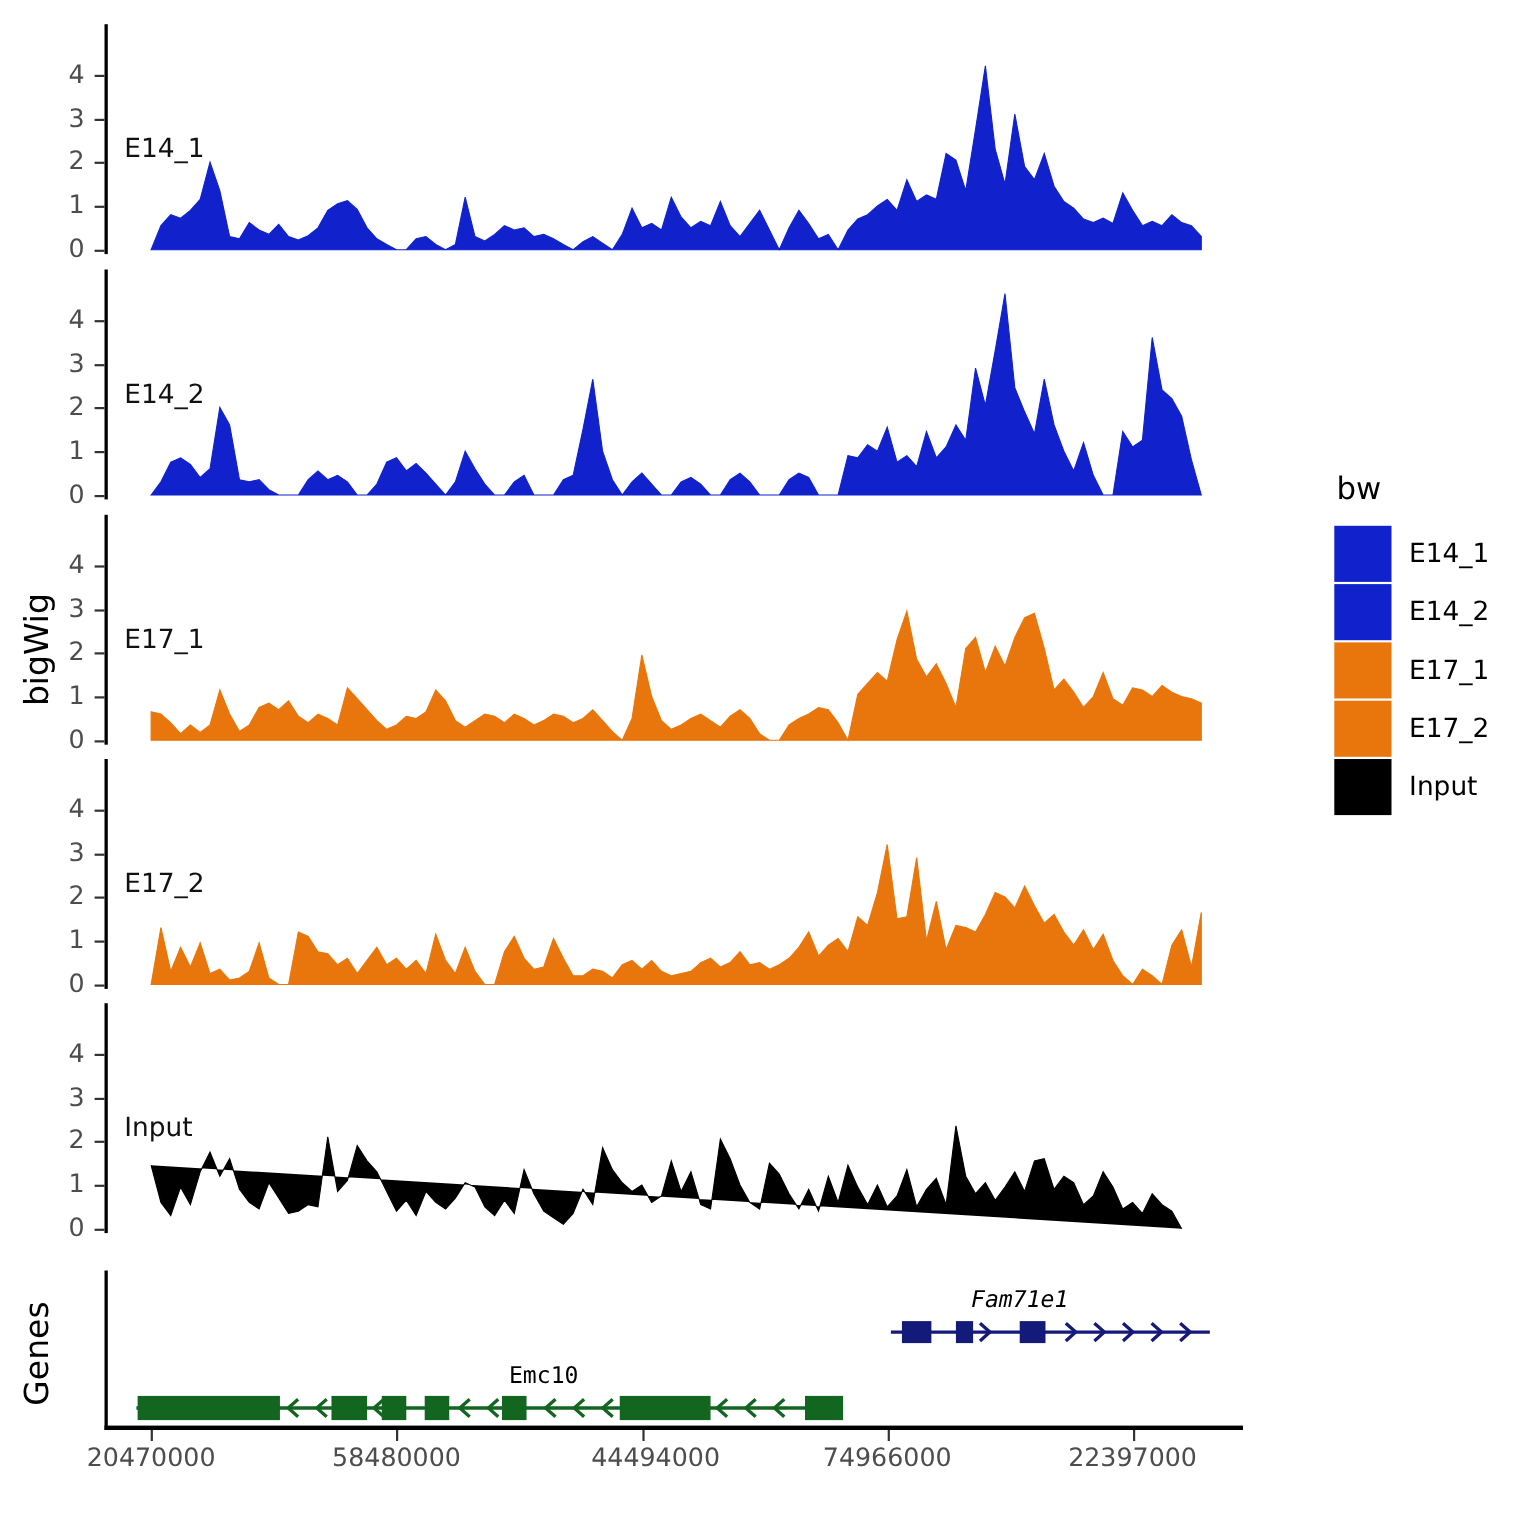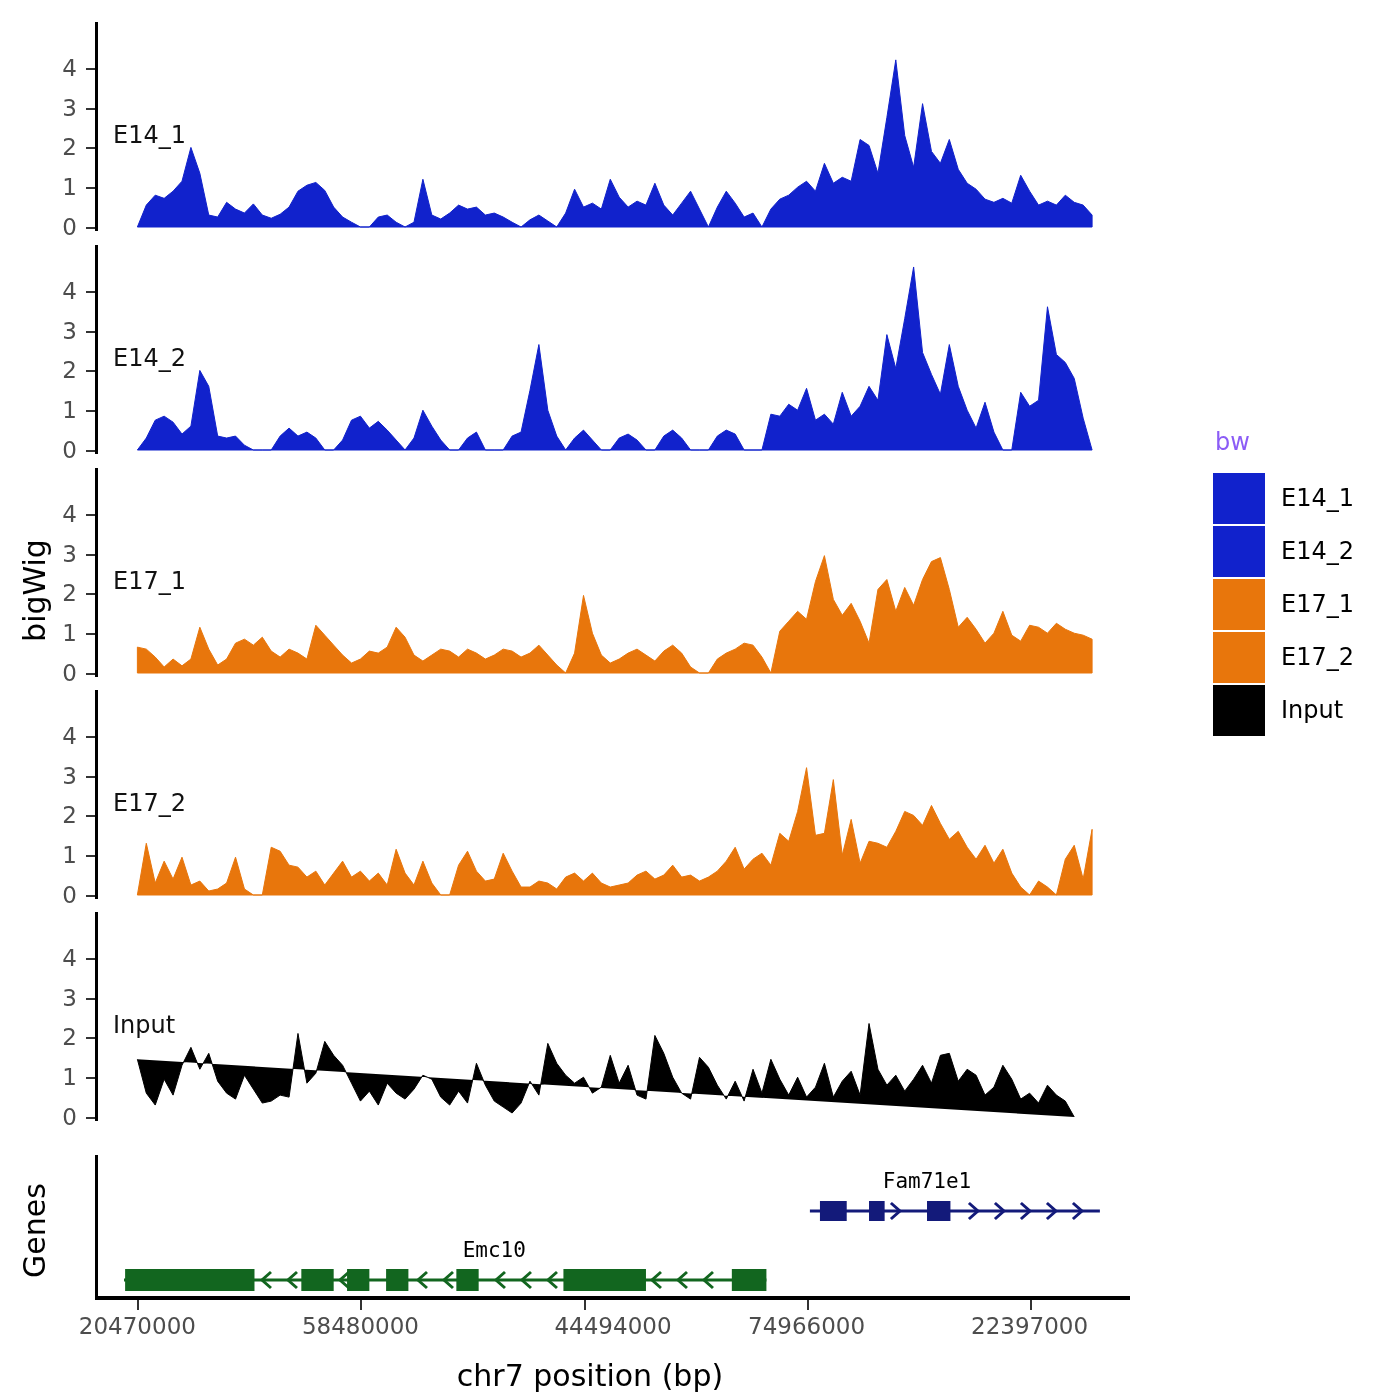--- a/index.html
+++ b/index.html
@@ -40,7 +40,7 @@
 
   
   #legend{position:absolute;left:1213px;top:428px;width:180px;}
-  #legend-title{font-size:24px;color:#8b5cf6;margin:0 0 16px 2px;}
+  #legend-title{font-size:28px;color:#000000;margin:0 0 16px 2px;}
   .legend-row{display:flex;align-items:center;height:52px;margin-bottom:1px;}
   .legend-key{width:52px;height:51px;flex:0 0 52px;}
   .legend-lab{margin-left:16px;font-size:24px;color:#000;white-space:nowrap;}

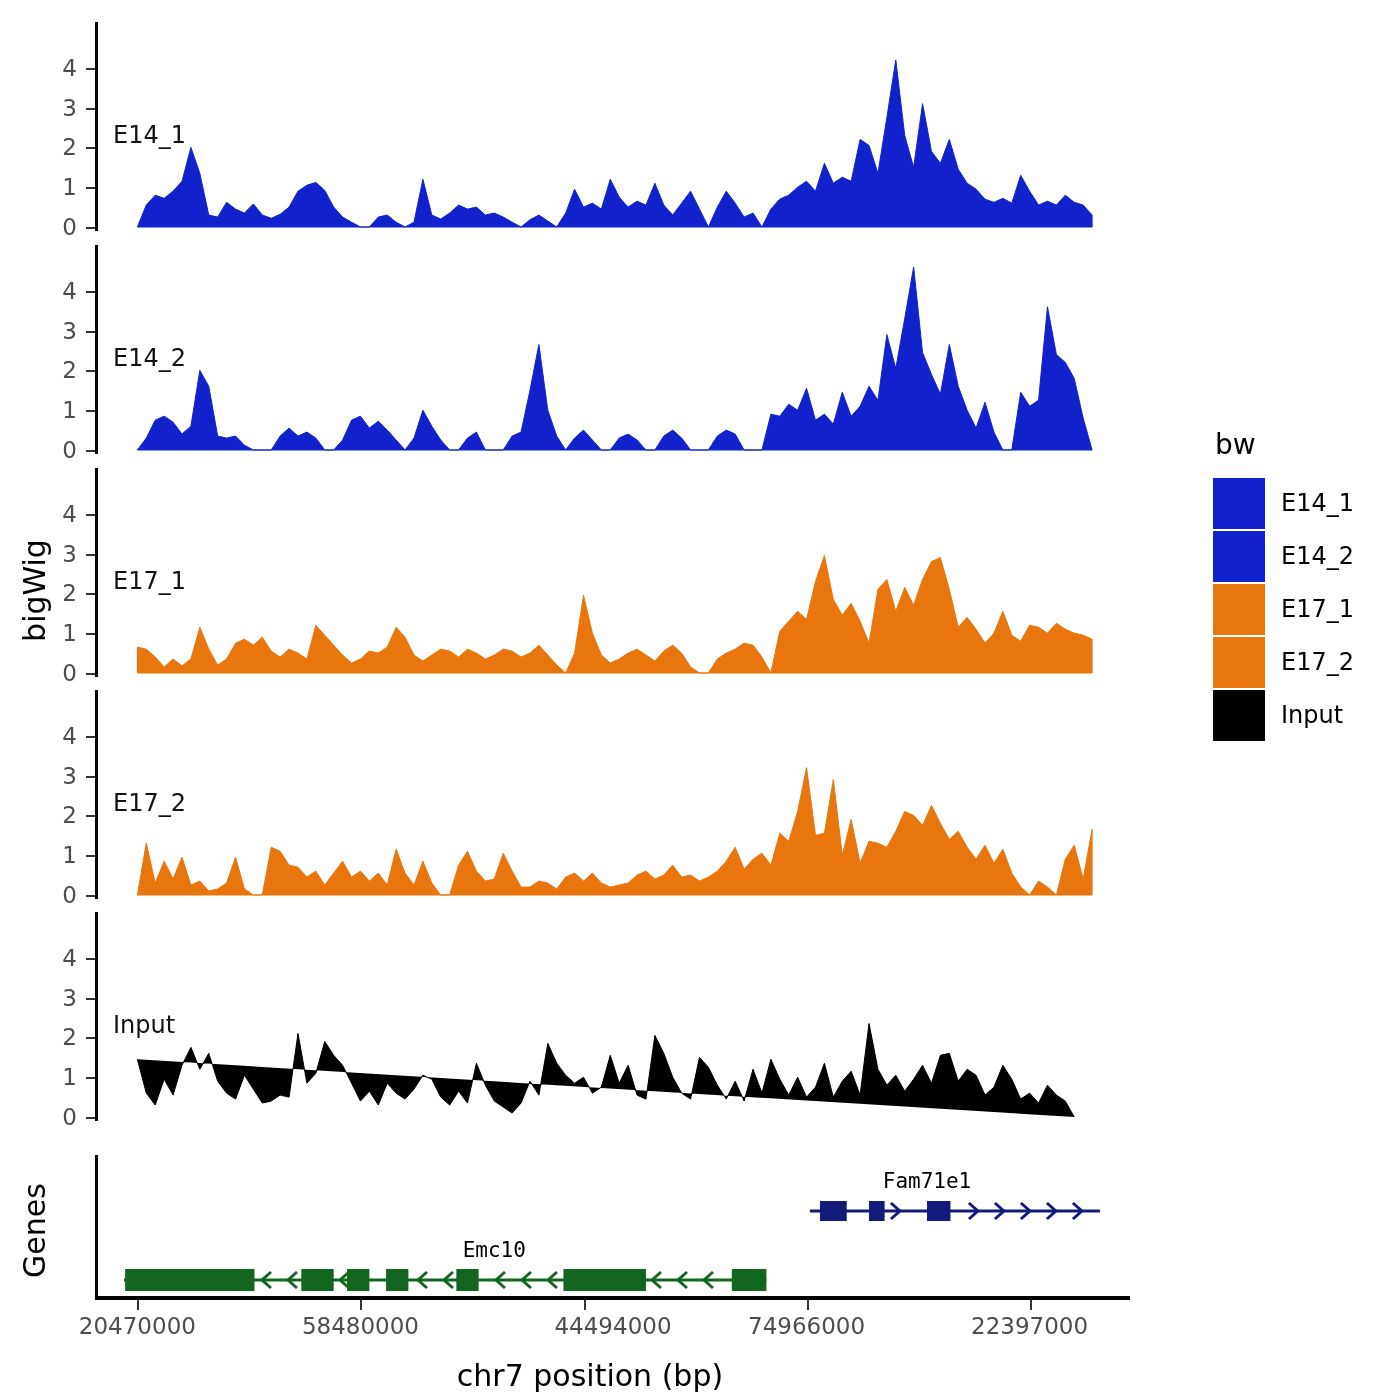--- a/index.html
+++ b/index.html
@@ -189,7 +189,7 @@
           <rect x="636.8372844827586" y="114" width="34.574353448275815" height="22" fill="#12661f"></rect>
         </g>
       </svg>
-  <div class="gene-name" style="left: 832.015px; top: 14px; transform: translateX(-50%);">Fam71e1</div><div class="gene-name" style="left: 399.278px; top: 83px; transform: translateX(-50%);">Emc10</div></div>
+  <div class="gene-name" style="left: 832.015px; top: 14px; transform: translateX(-50%); font-style: italic;">Fam71e1</div><div class="gene-name" style="left: 399.278px; top: 83px; transform: translateX(-50%);">Emc10</div></div>
 
   <div id="xaxis"></div>
   <div id="xticks">

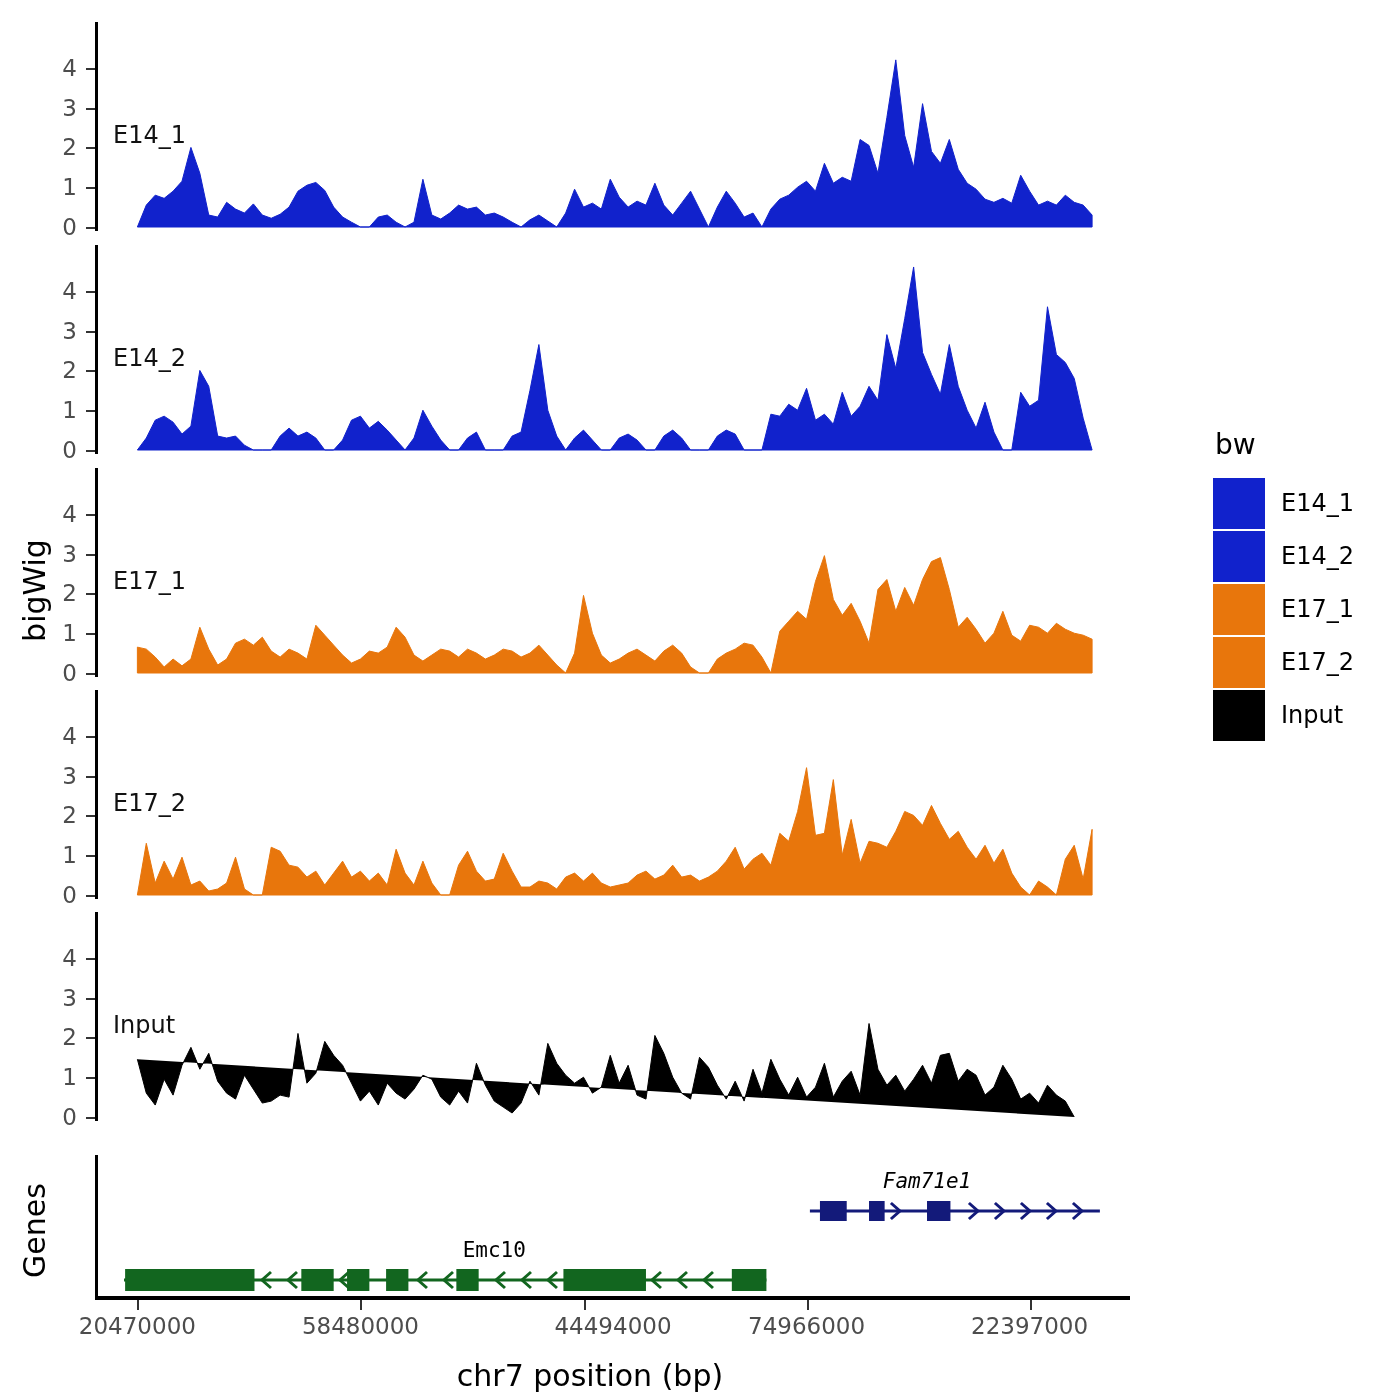--- a/index.html
+++ b/index.html
@@ -198,7 +198,7 @@
       <div class="xtick" style="left: 360.442px;"></div>
       <div class="xticklab" style="left: 360.442px;">58480000</div>
       <div class="xtick" style="left: 583.502px;"></div>
-      <div class="xticklab" style="left: 613px;">44494000</div>
+      <div class="xticklab" style="left: 596px;">44494000</div>
       <div class="xtick" style="left: 806.562px;"></div>
       <div class="xticklab" style="left: 806.562px;">74966000</div>
       <div class="xtick" style="left: 1029.62px;"></div>

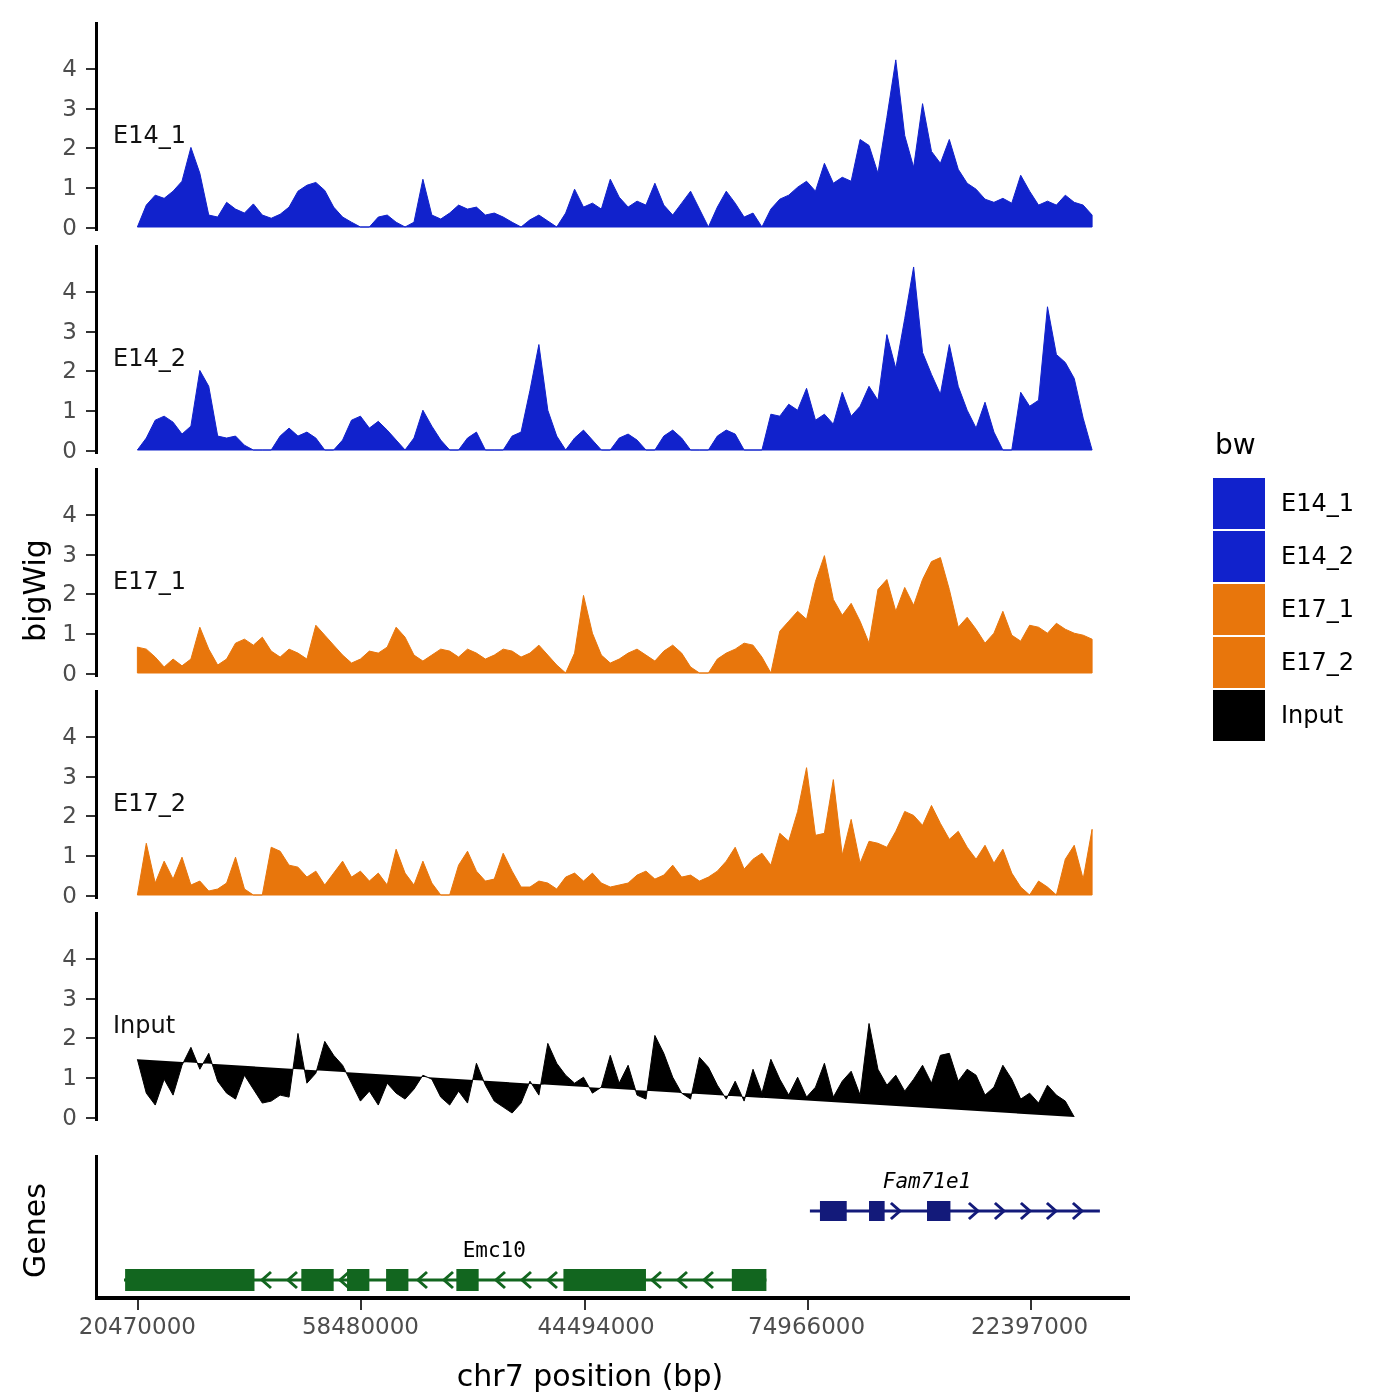--- a/index.html
+++ b/index.html
@@ -204,7 +204,6 @@
       <div class="xtick" style="left: 1029.62px;"></div>
       <div class="xticklab" style="left: 1029.62px;">22397000</div>
     </div>
-  <div id="xtitle">chr7 position (bp)</div>
 
   <div id="legend">
     <div id="legend-title">bw</div>

